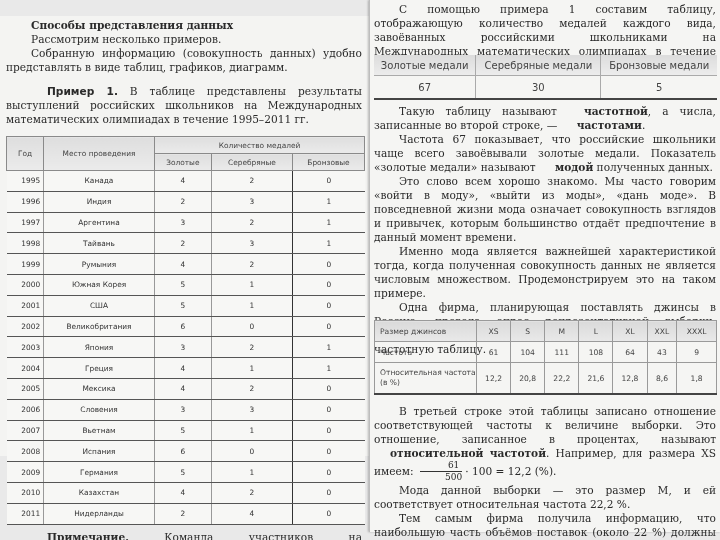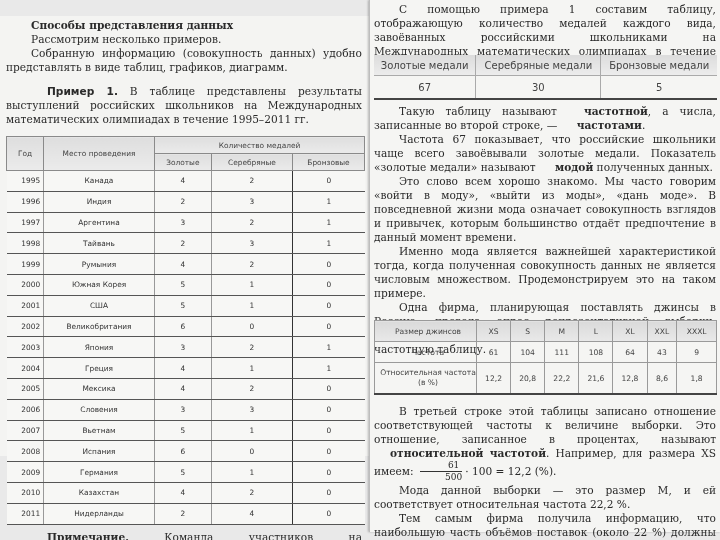--- a/index.html
+++ b/index.html
@@ -78,7 +78,7 @@
     border: 1px solid #9a9a9a; text-align: center; padding: 0; height: 20px;
   }
   #jeans-table tr:first-child td { background: linear-gradient(#dadada, #e9e9e9); }
-  #jeans-table td.rowhead { text-align: center; padding-left: 5px; width: 96px; }
+  #jeans-table td.rowhead { text-align: left; padding-left: 5px; width: 96px; }
   #jeans-table tr.last td { height: 30px; border-bottom: 2px solid #444; }
   #jeans-table tr.last td.rowhead { line-height: 10px; }
 

